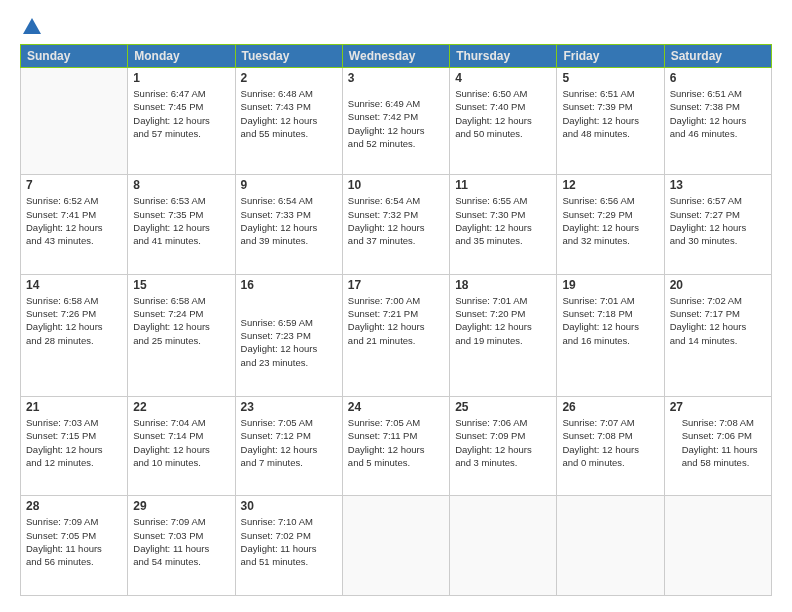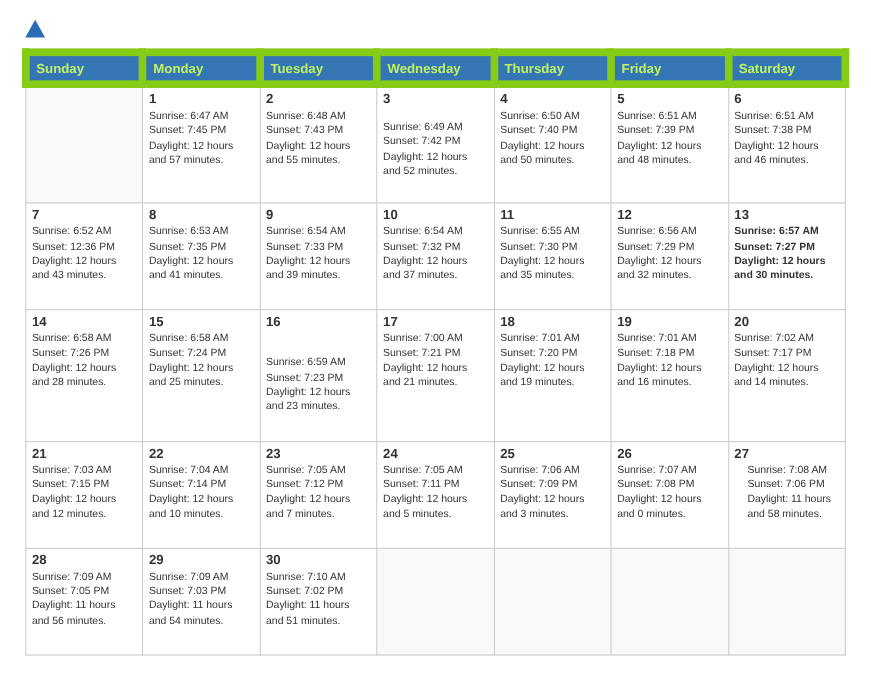--- a/index.html
+++ b/index.html
@@ -46,12 +46,12 @@
     }
     .calendar th {
       background-color: #3476b4;
-      color: #bef264;
+      color: #e5e5e5;
       font-size: 12px;
       font-weight: bold;
       text-align: left;
       padding: 4px 6px;
-      border: 7px solid #84cc16;
+      border: 1px solid #84cc16;
     }
     .calendar td {
       border: 1px solid #ccc;

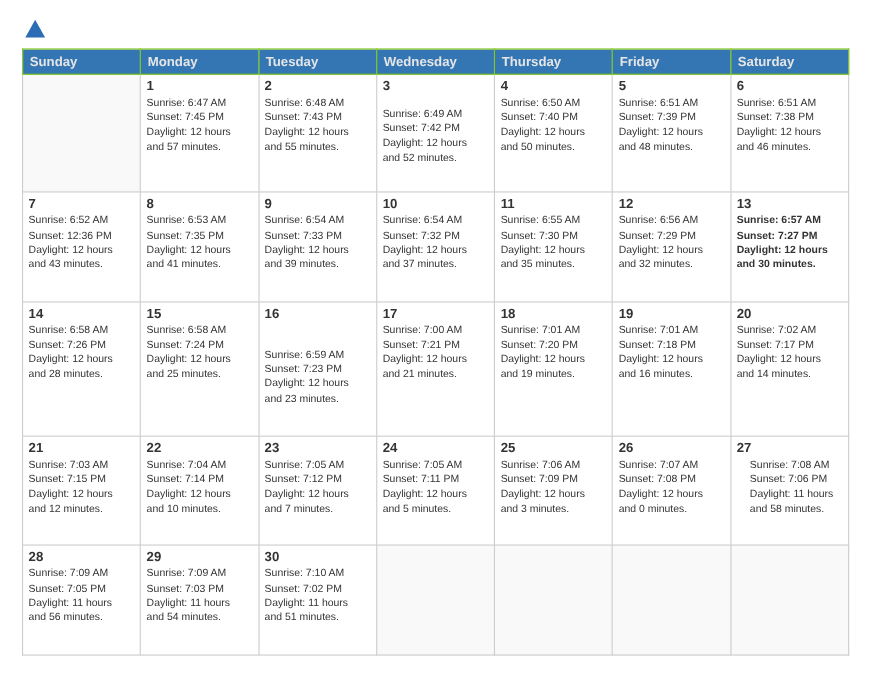--- a/index.html
+++ b/index.html
@@ -162,7 +162,7 @@
           <td>
             <span class="day-num">7</span>
             <div class="day-info" style="white-space: pre-line;">Sunrise: 6:52 AM
-Sunset: 12:36 PM
+Sunset: 7:41 PM
 Daylight: 12 hours
 and 43 minutes.</div>
           </td>

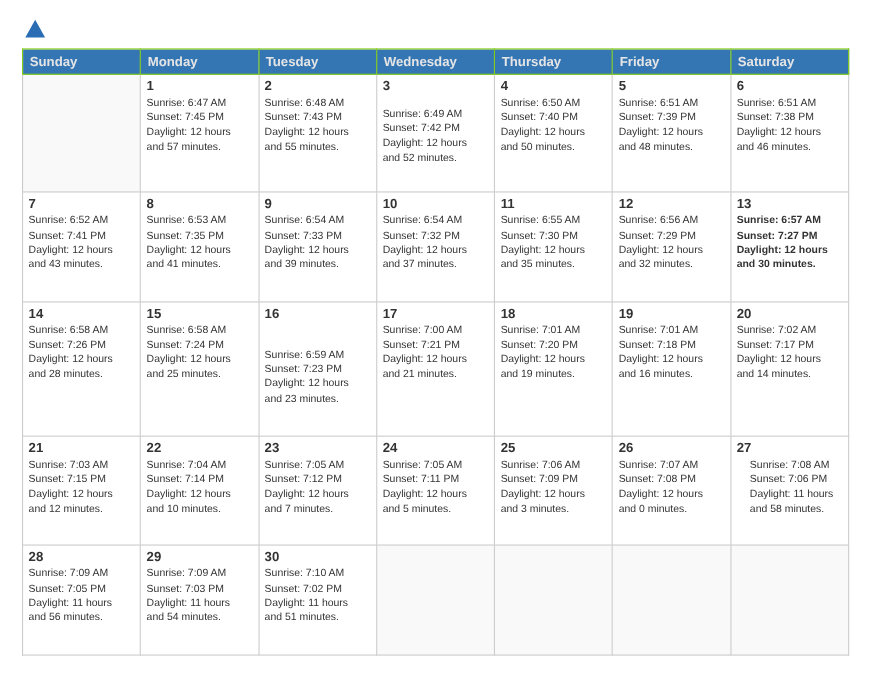--- a/index.html
+++ b/index.html
@@ -203,7 +203,7 @@
           </td>
           <td>
             <span class="day-num">13</span>
-            <div class="day-info" style="white-space: pre-line; font-weight: bold;">Sunrise: 6:57 AM
+            <div class="day-info" style="white-space: pre-line;">Sunrise: 6:57 AM
 Sunset: 7:27 PM
 Daylight: 12 hours
 and 30 minutes.</div>

